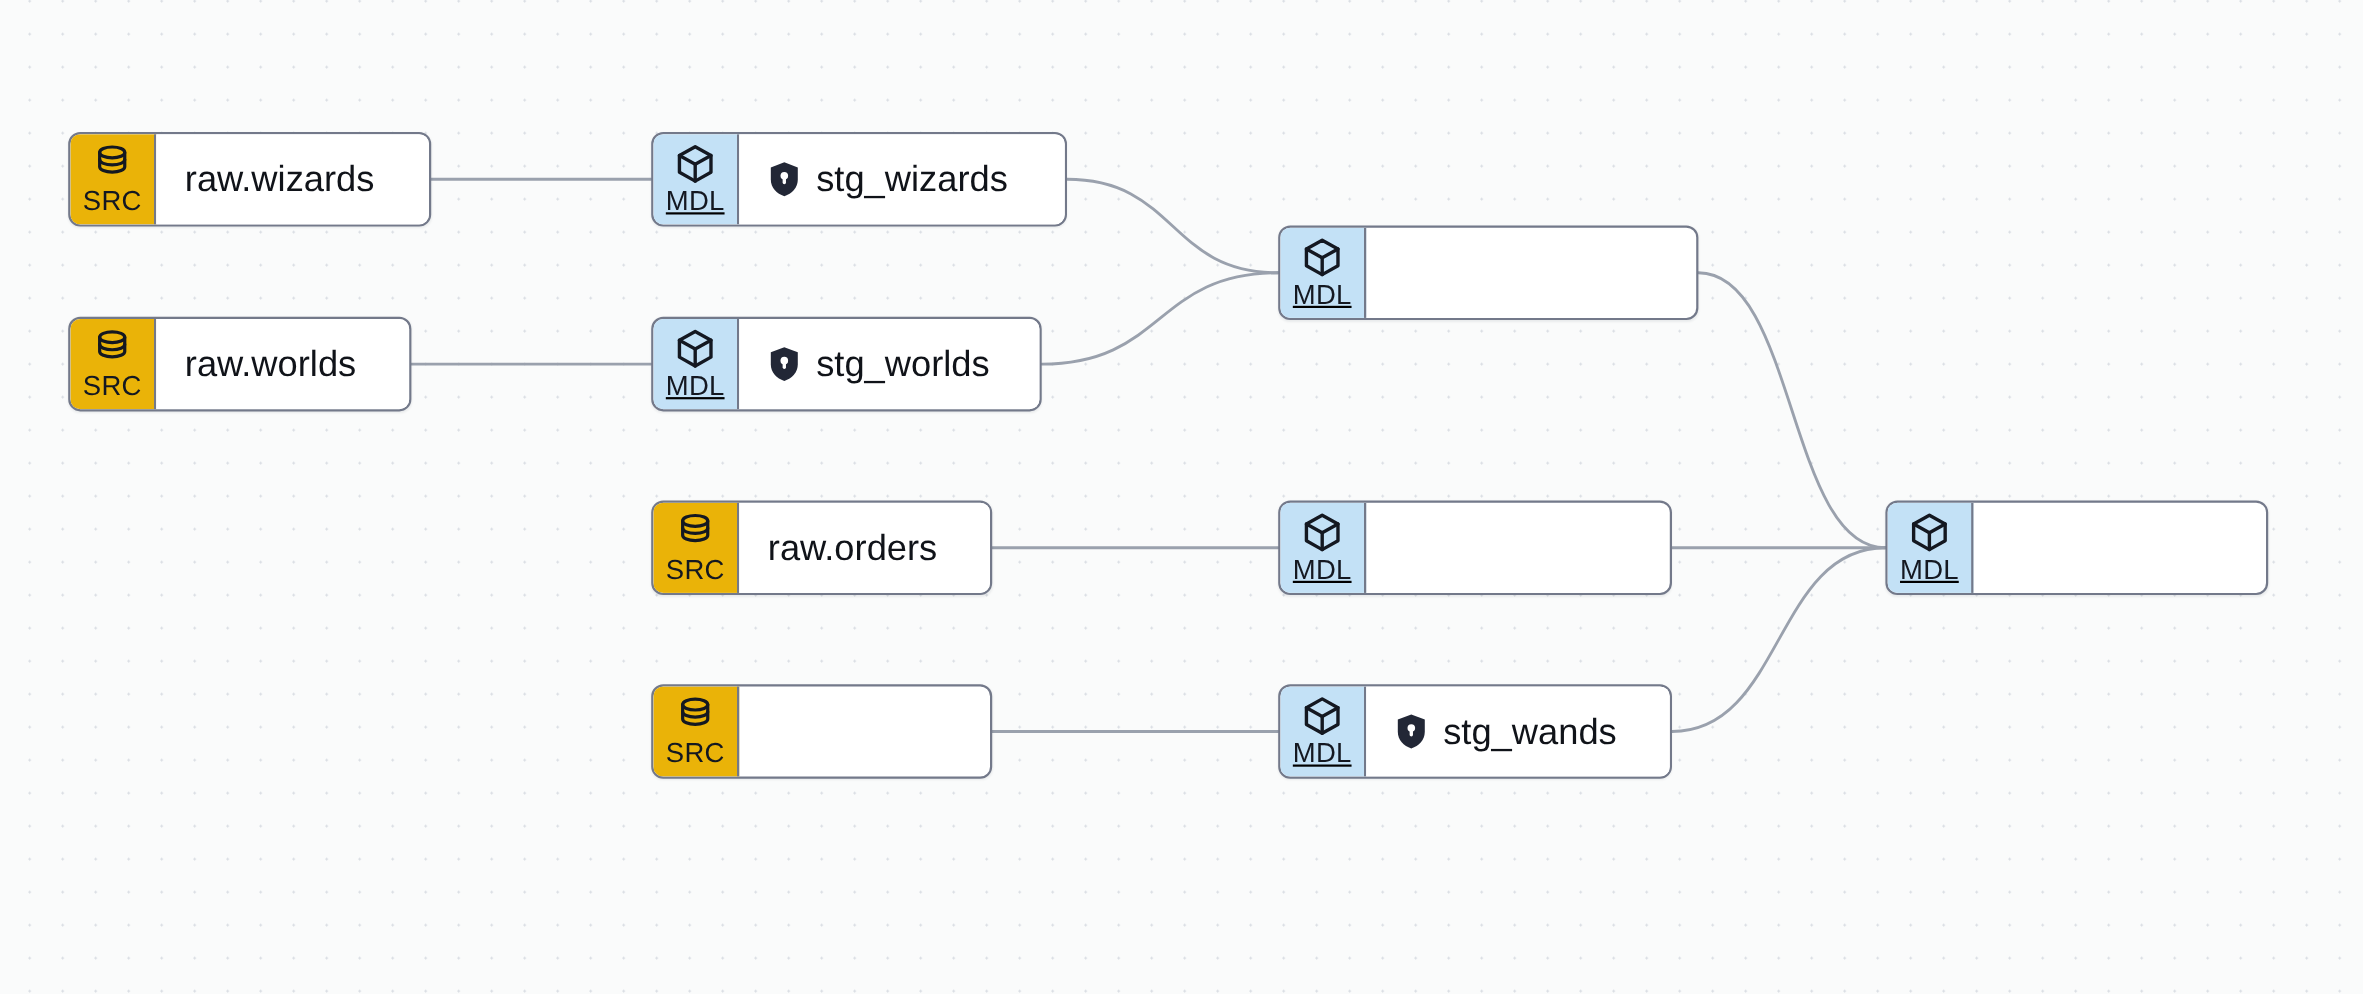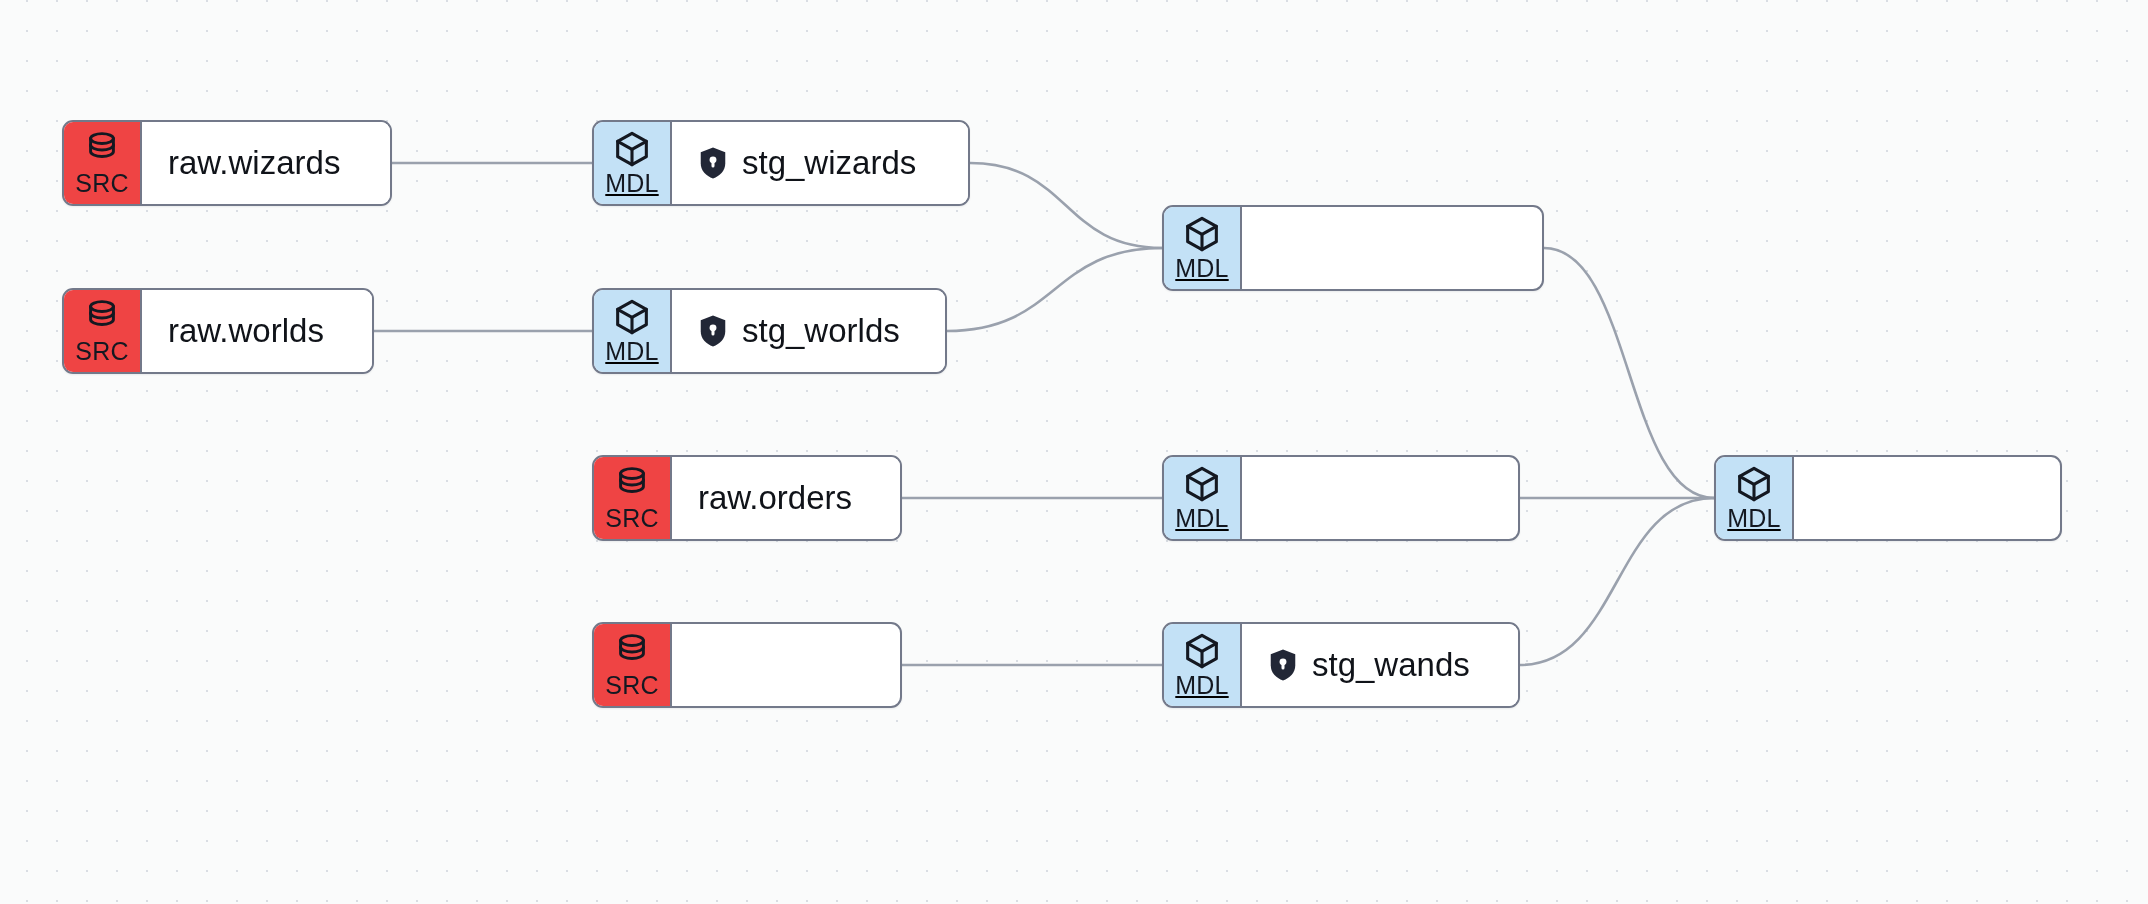--- a/index.html
+++ b/index.html
@@ -50,7 +50,7 @@
     font-family:"Liberation Sans","DejaVu Sans",sans-serif;
     margin-top:-1px;
   }
-  .node.src .badge{background:#ef4444;}
+  .node.src .badge{background:#eab308;}
   .node.mdl .badge{background:#c3e1f6;text-decoration:underline;}
 
   .body{

